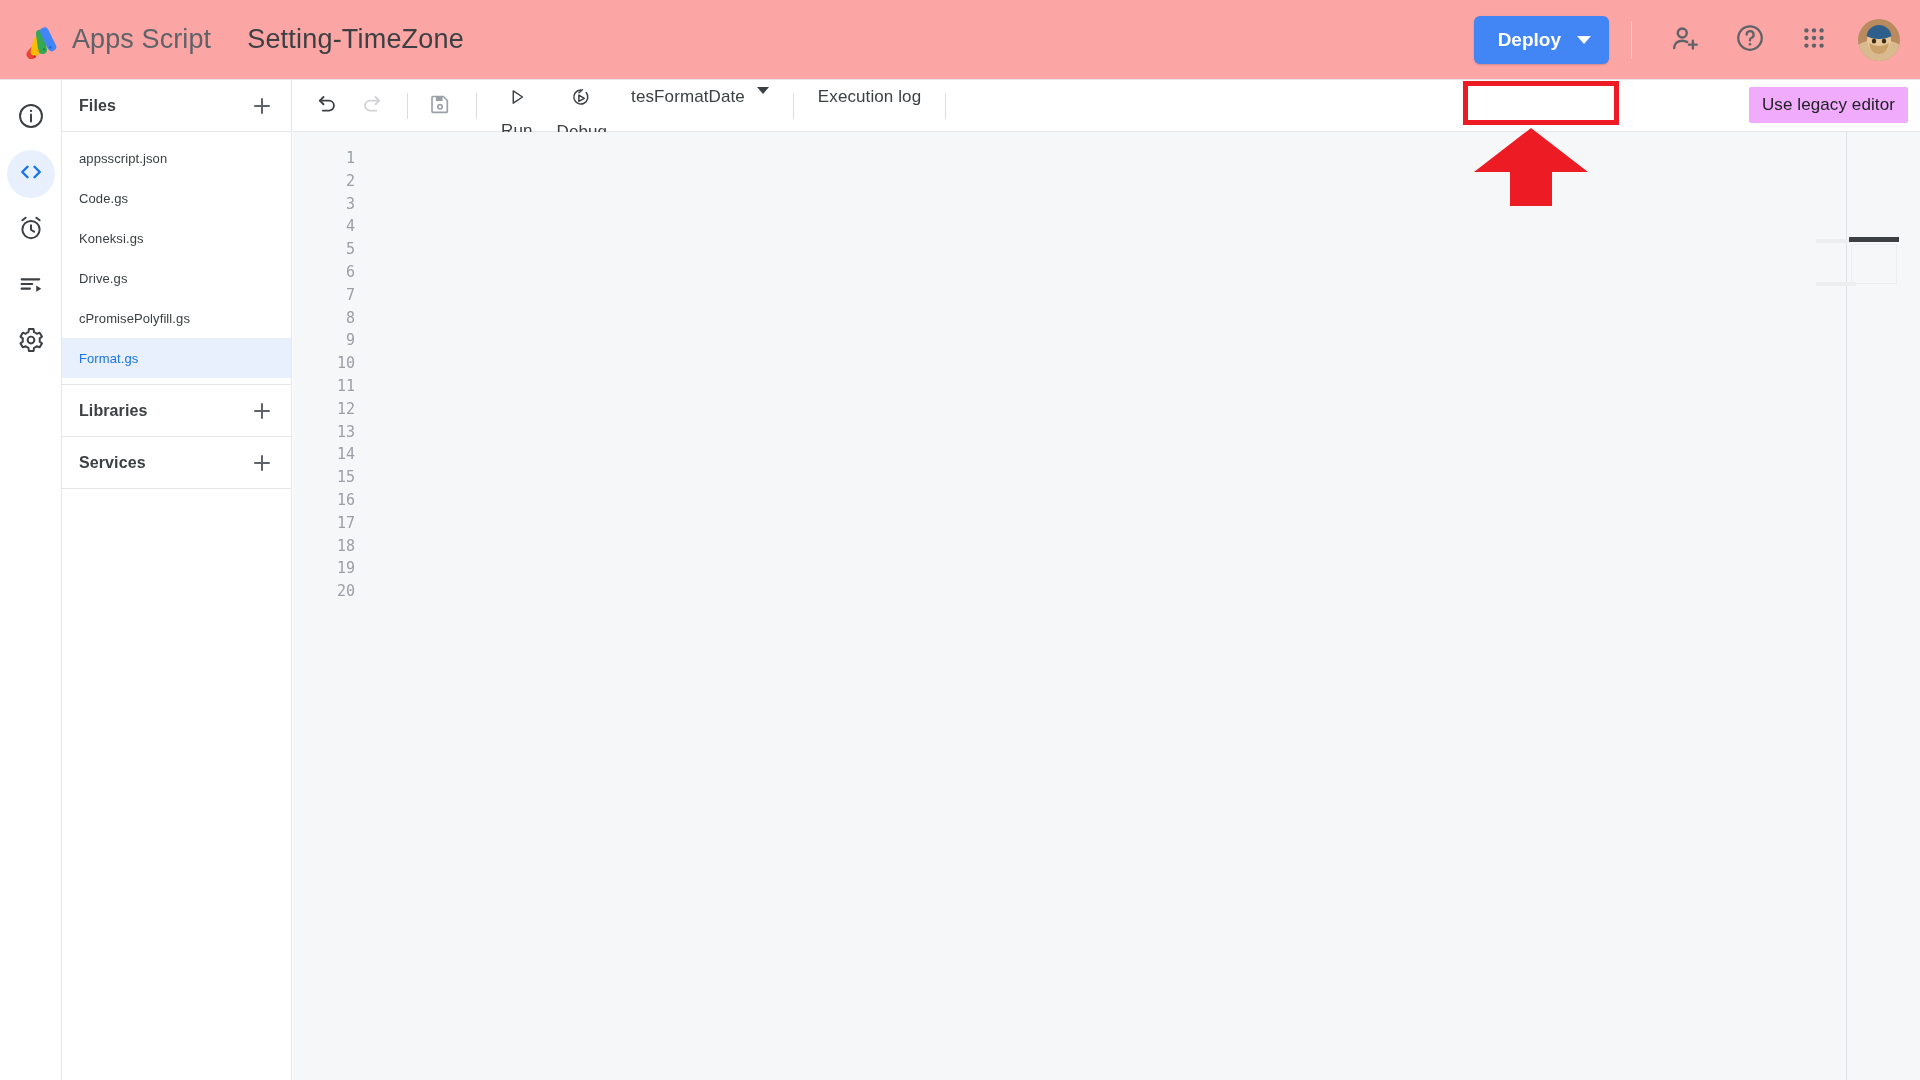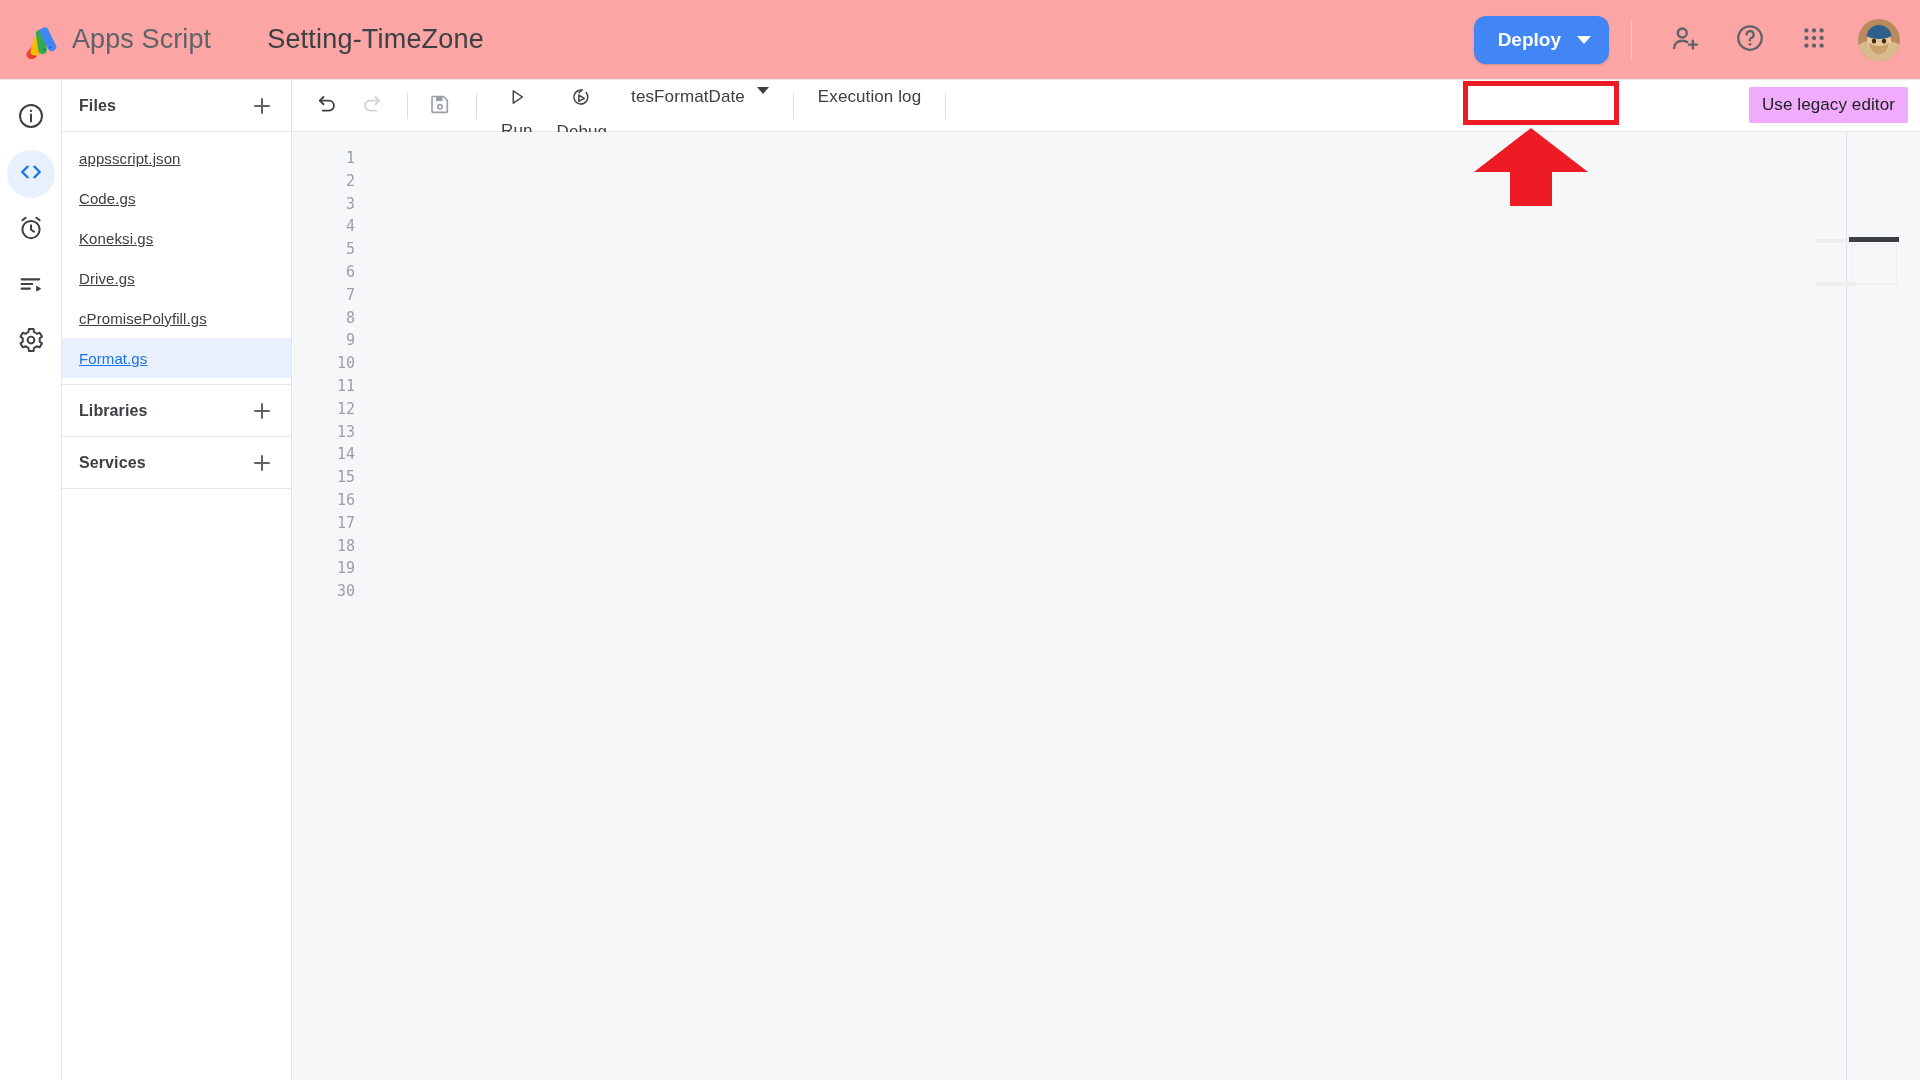--- a/index.html
+++ b/index.html
@@ -30,7 +30,7 @@
     font-weight: 400;
   }
   .project-title {
-    margin-left: 56px;
+    margin-left: 36px;
     font-size: 27px; color: #3c4043; font-weight: 400;
     letter-spacing: 0.2px;
   }

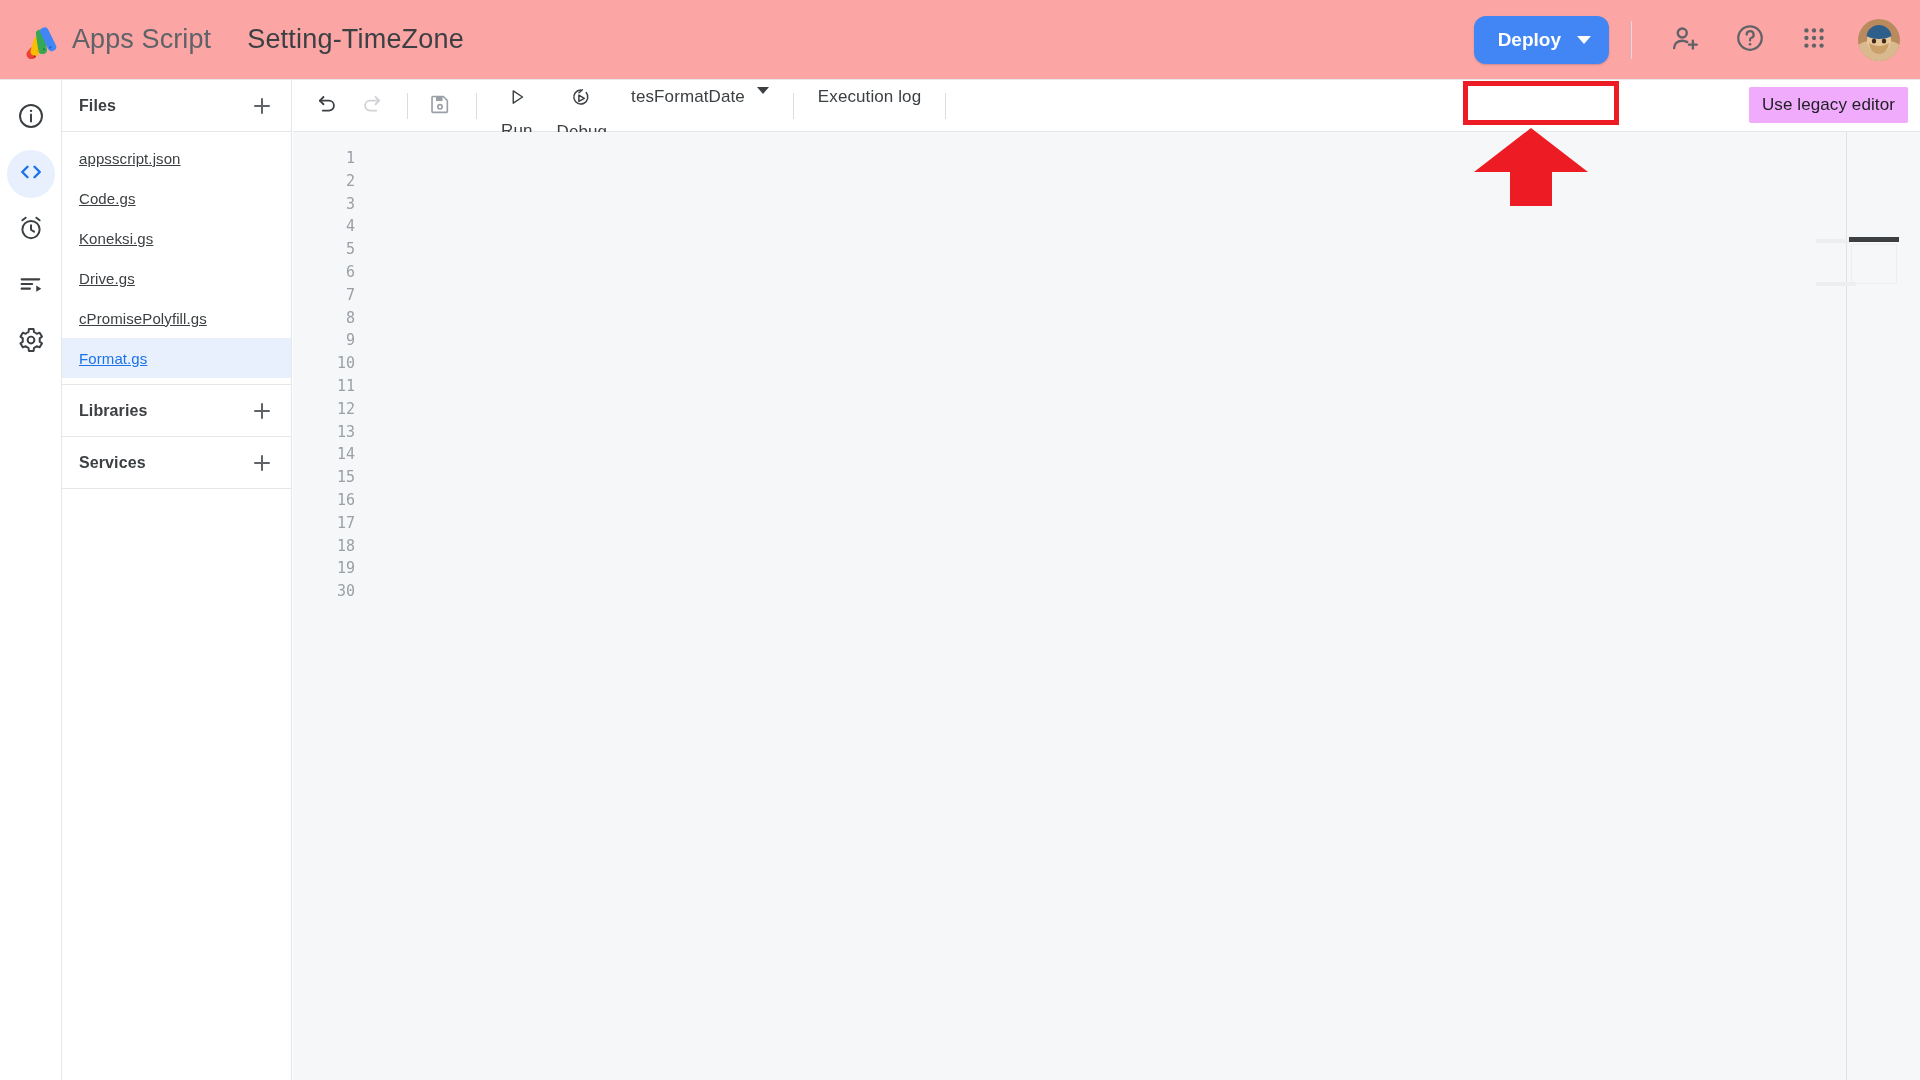--- a/index.html
+++ b/index.html
@@ -40,7 +40,7 @@
   }
   .deploy-btn {
     background: #4285f4; color: #fff;
-    height: 48px; border-radius: 12px;
+    height: 48px; border-radius: 6px;
     display: flex; align-items: center; gap: 16px;
     padding: 0 18px 0 24px; border: none; cursor: pointer;
     font-size: 19px; font-weight: bold;

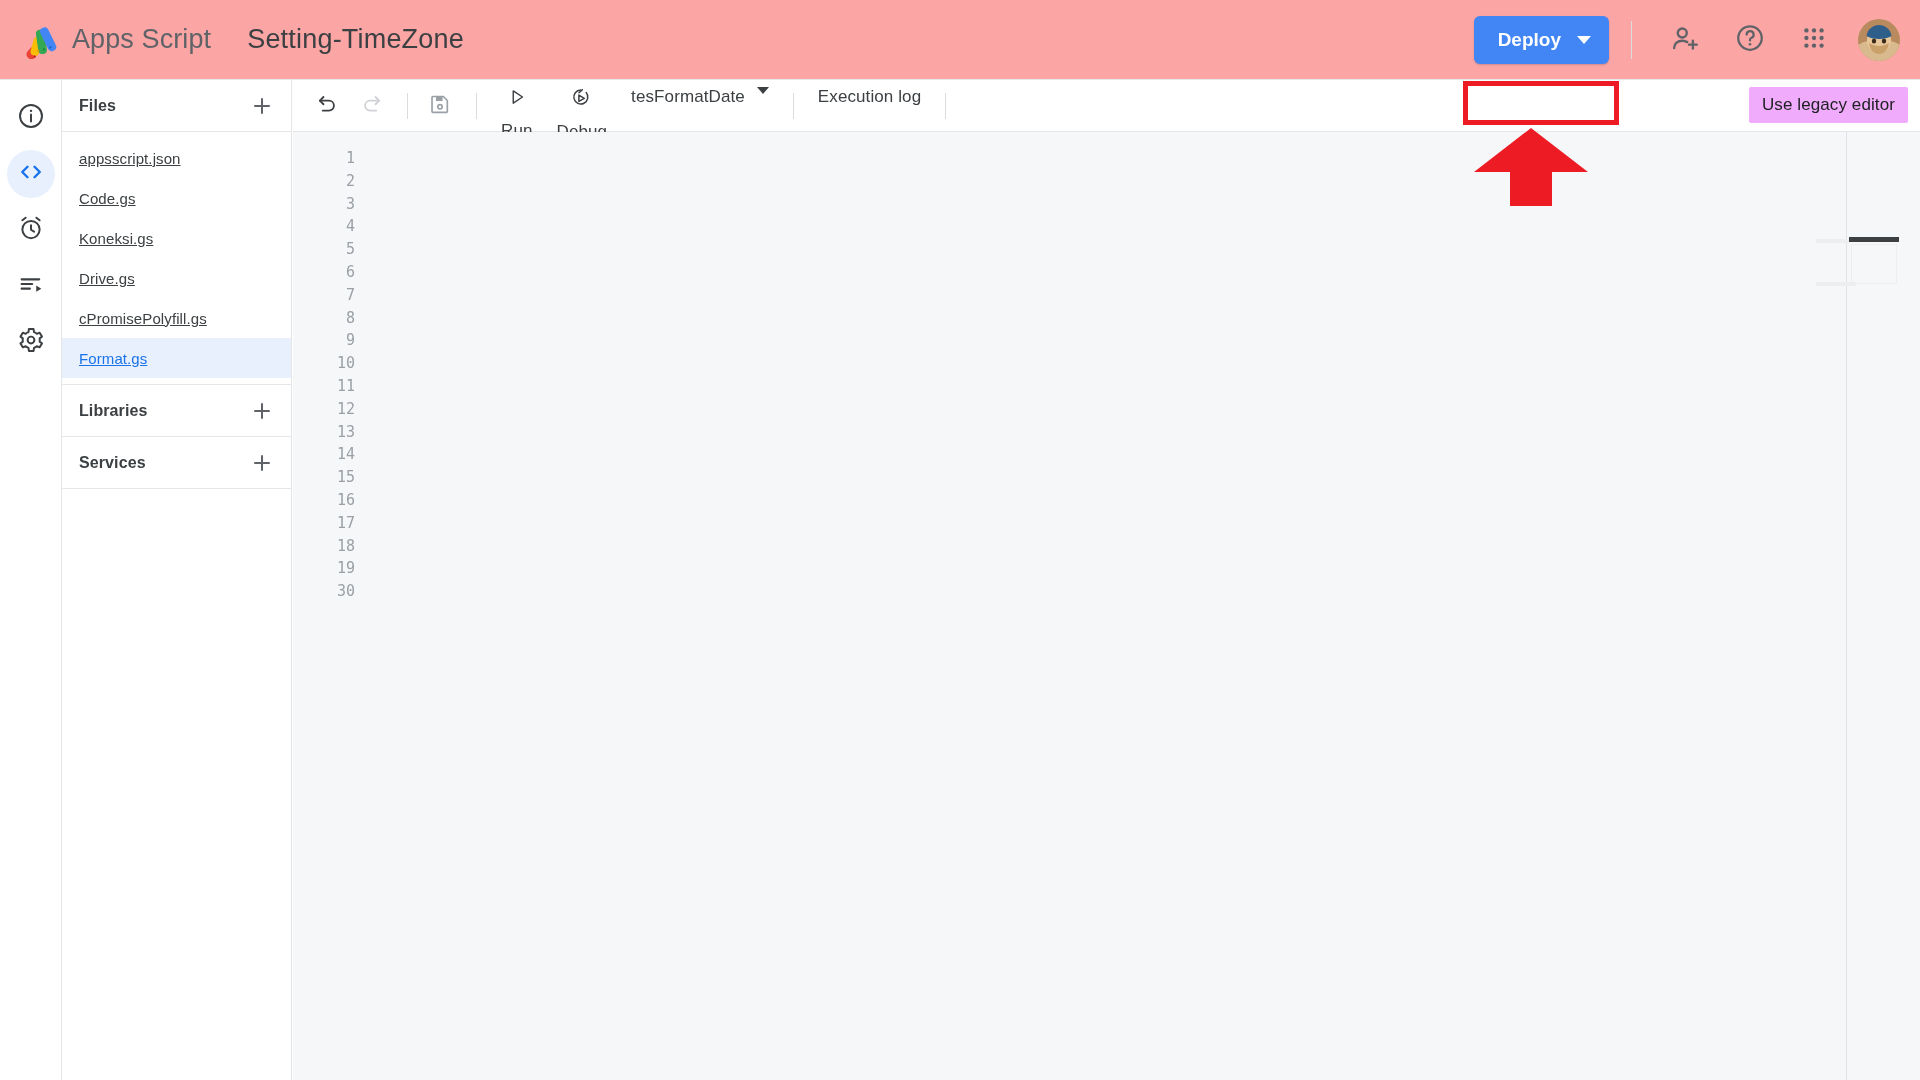--- a/index.html
+++ b/index.html
@@ -115,9 +115,8 @@
   .file-item {
     height: 40px; display: flex; align-items: center;
     padding-left: 17px;
-    font-size: 15px; color: #3c4043; cursor: pointer;
+    font-size: 13px; color: #3c4043; cursor: pointer;
     letter-spacing: .1px;
-    text-decoration: underline;
   }
   .file-item.selected { background: #e8f0fe; color: #1a73e8; }
   .files-divider { height: 1px; background: #e4e6e8; }

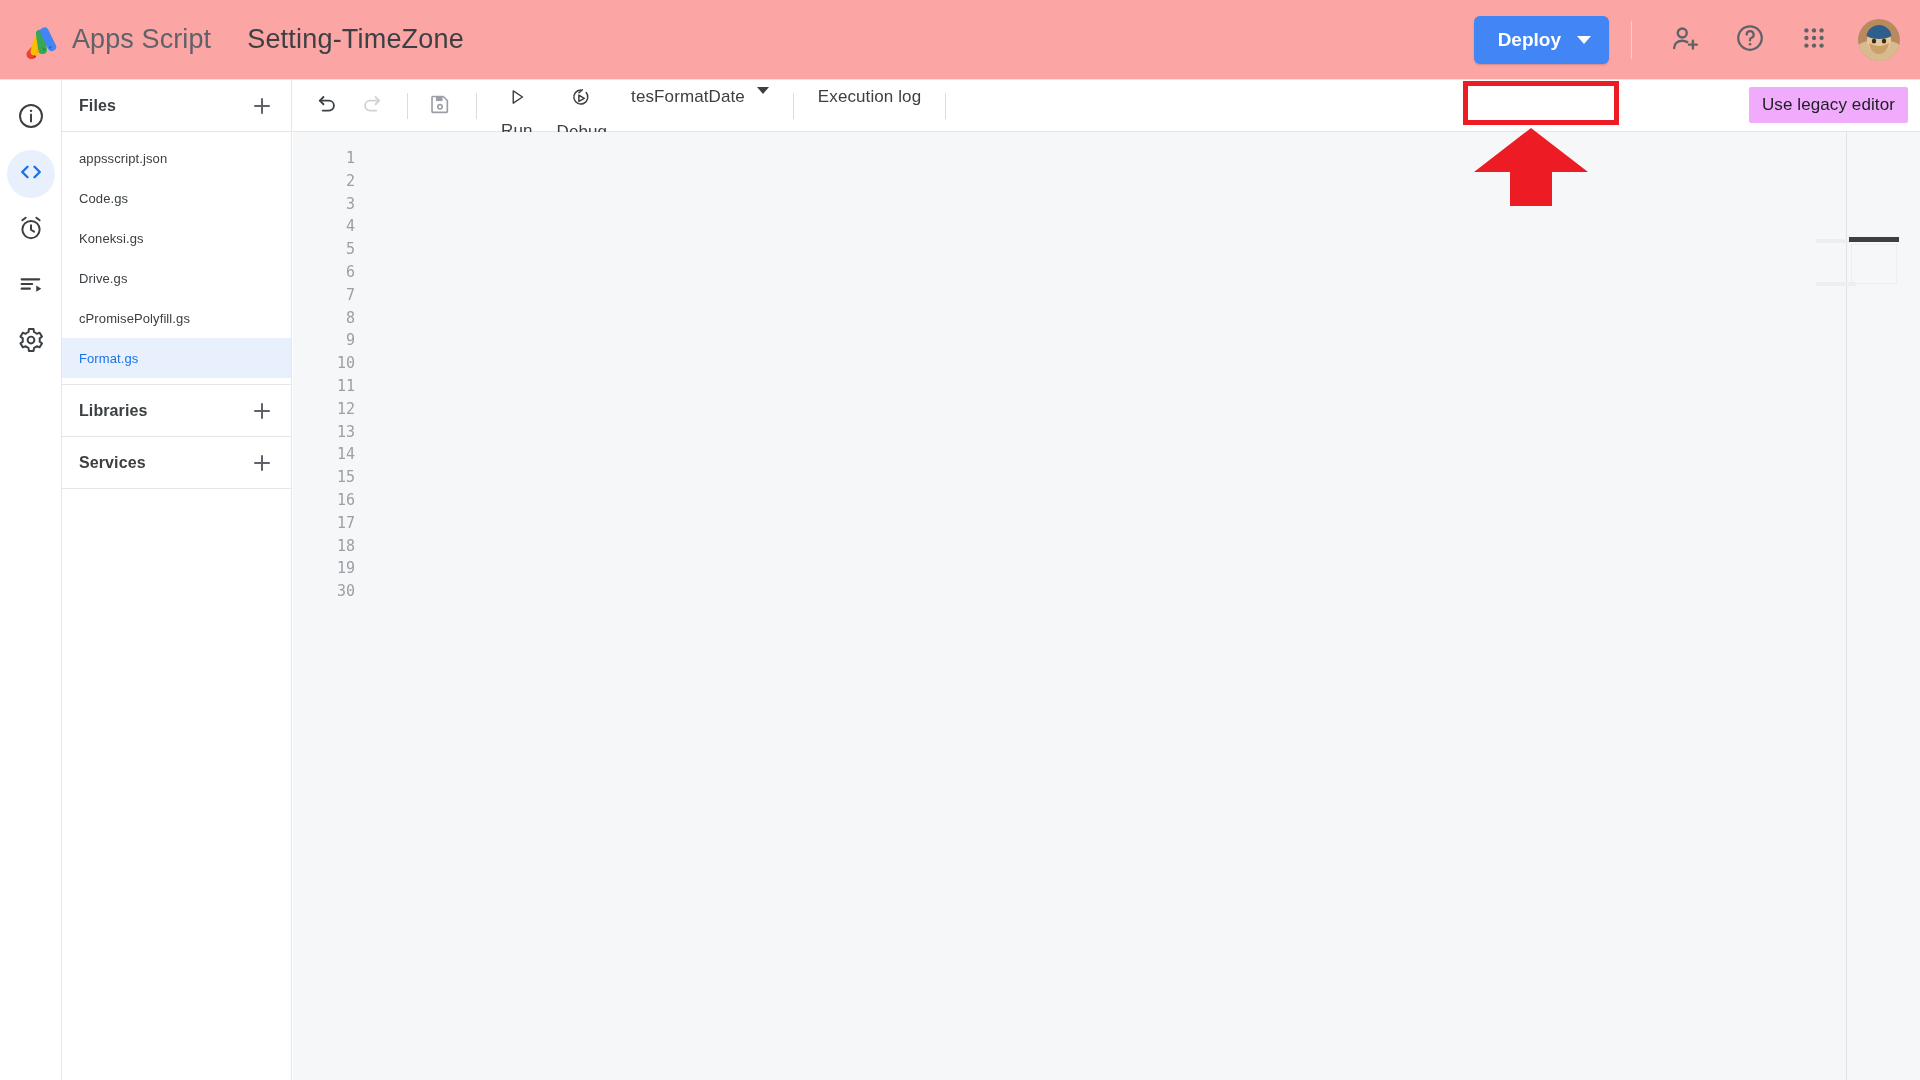--- a/index.html
+++ b/index.html
@@ -512,7 +512,7 @@
       <div>17</div>
       <div>18</div>
       <div>19</div>
-      <div>30</div>
+      <div>20</div>
     </div>
 
     <div class="code-surface"></div>

